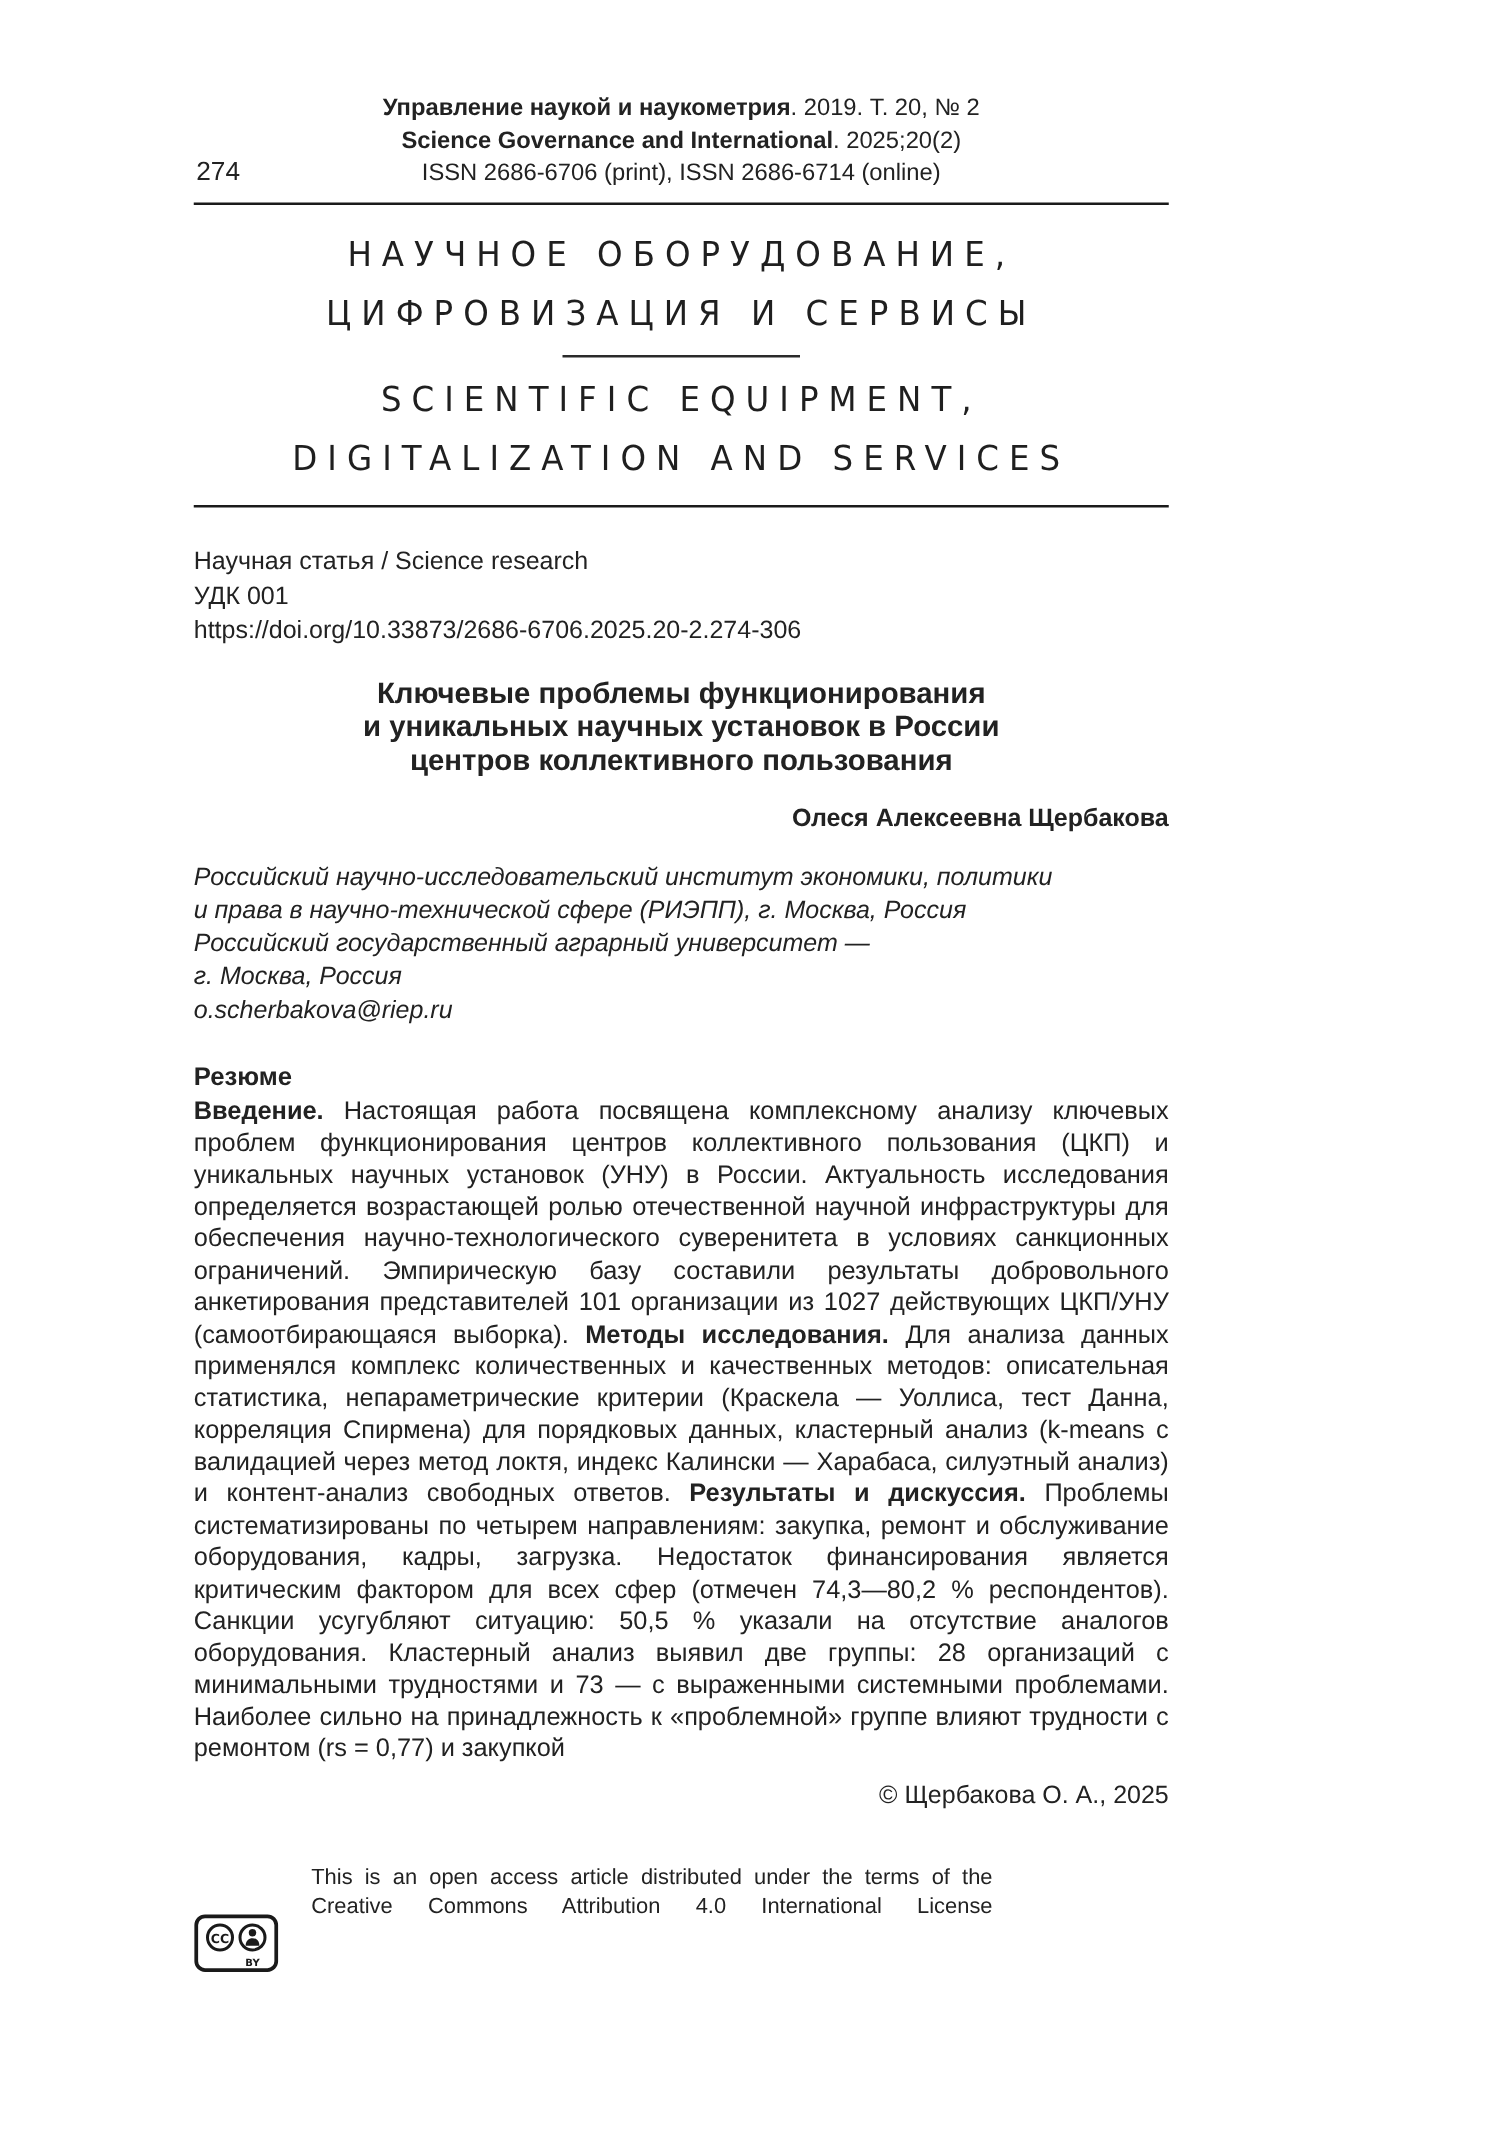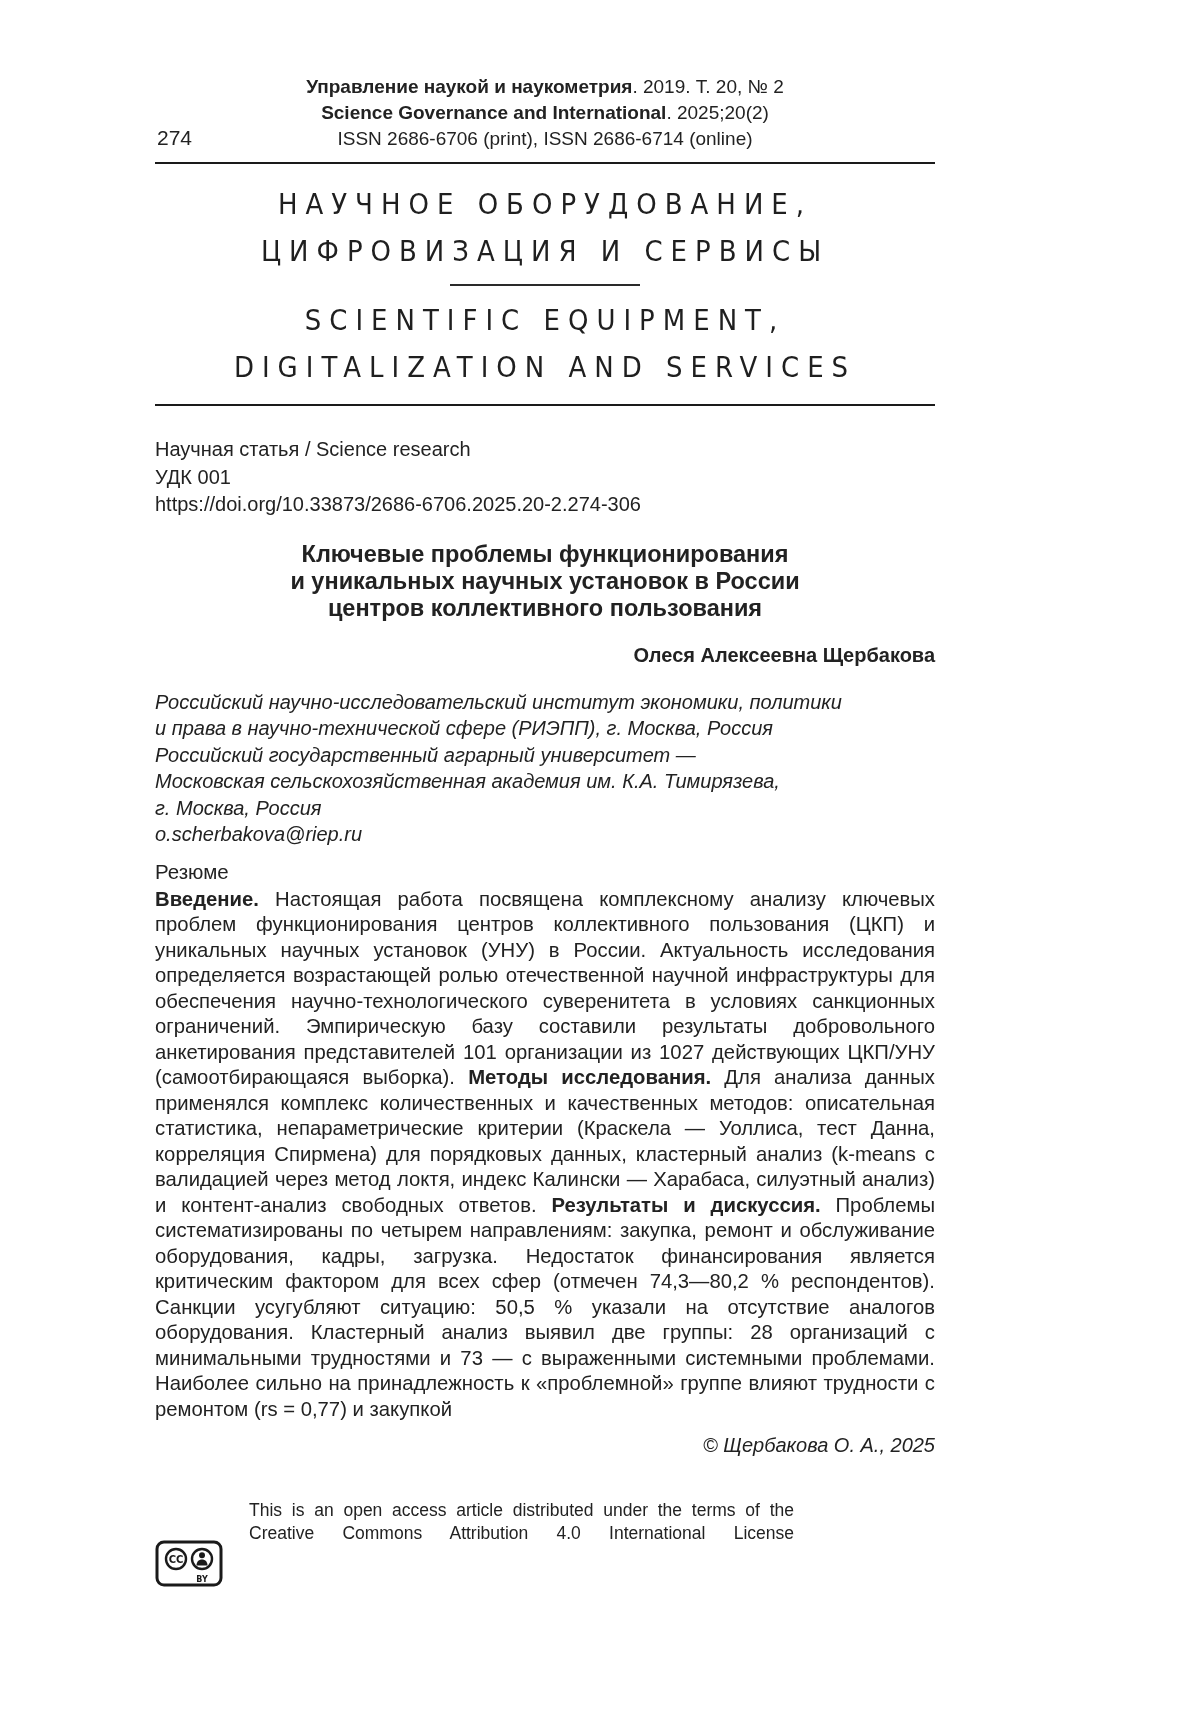--- a/index.html
+++ b/index.html
@@ -156,7 +156,6 @@
       <div>Российский научно-исследовательский институт экономики, политики</div>
       <div>и права в научно-технической сфере (РИЭПП), г. Москва, Россия</div>
       <div>Российский государственный аграрный университет —</div>
-      <div>Московская сельскохозяйственная академия им. К.А. Тимирязева,</div>
       <div>г. Москва, Россия</div>
       <div>o.scherbakova@riep.ru</div>
     </div>

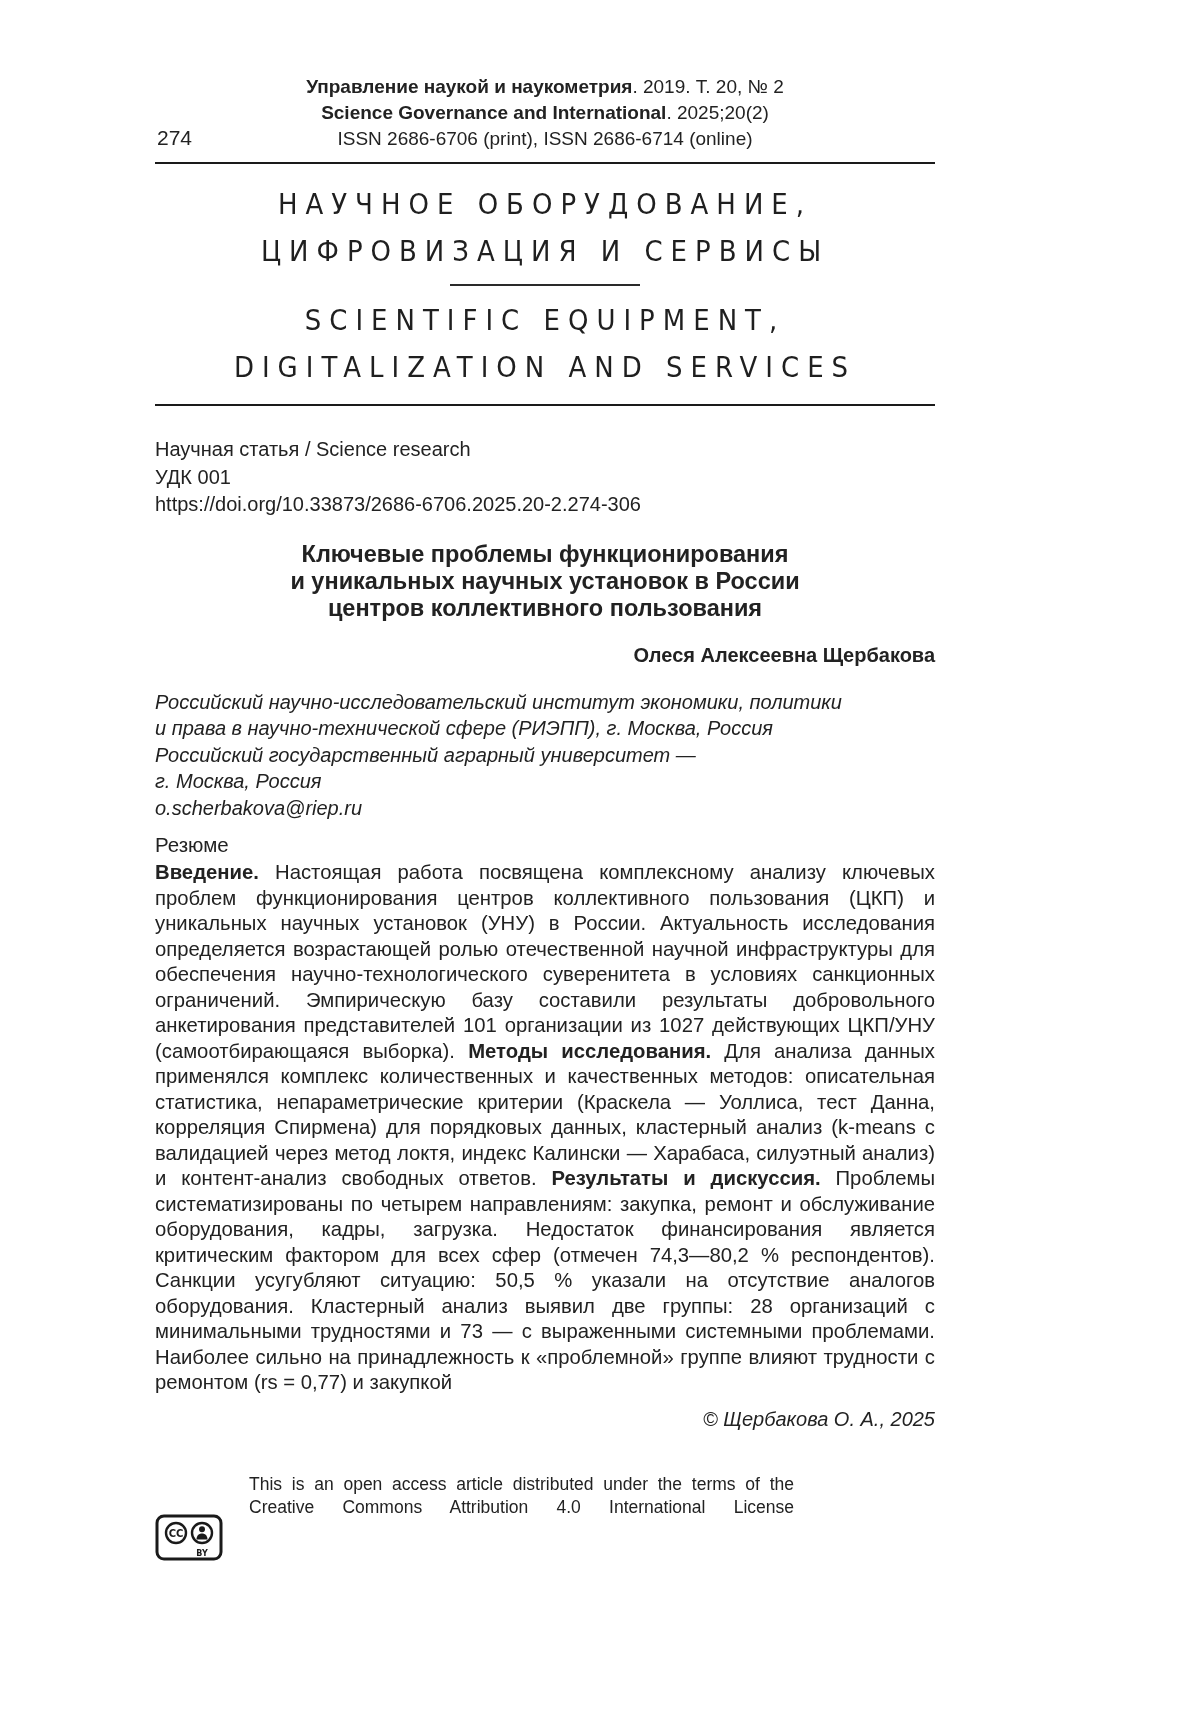--- a/index.html
+++ b/index.html
@@ -74,8 +74,8 @@
     line-height: 26.5px;
   }
   .abstract-heading {
-    margin-top: 12px;
-    font-weight: normal;
+    margin-top: 29px;
+    font-weight: bold;
     font-size: 20.5px;
   }
   .abstract {

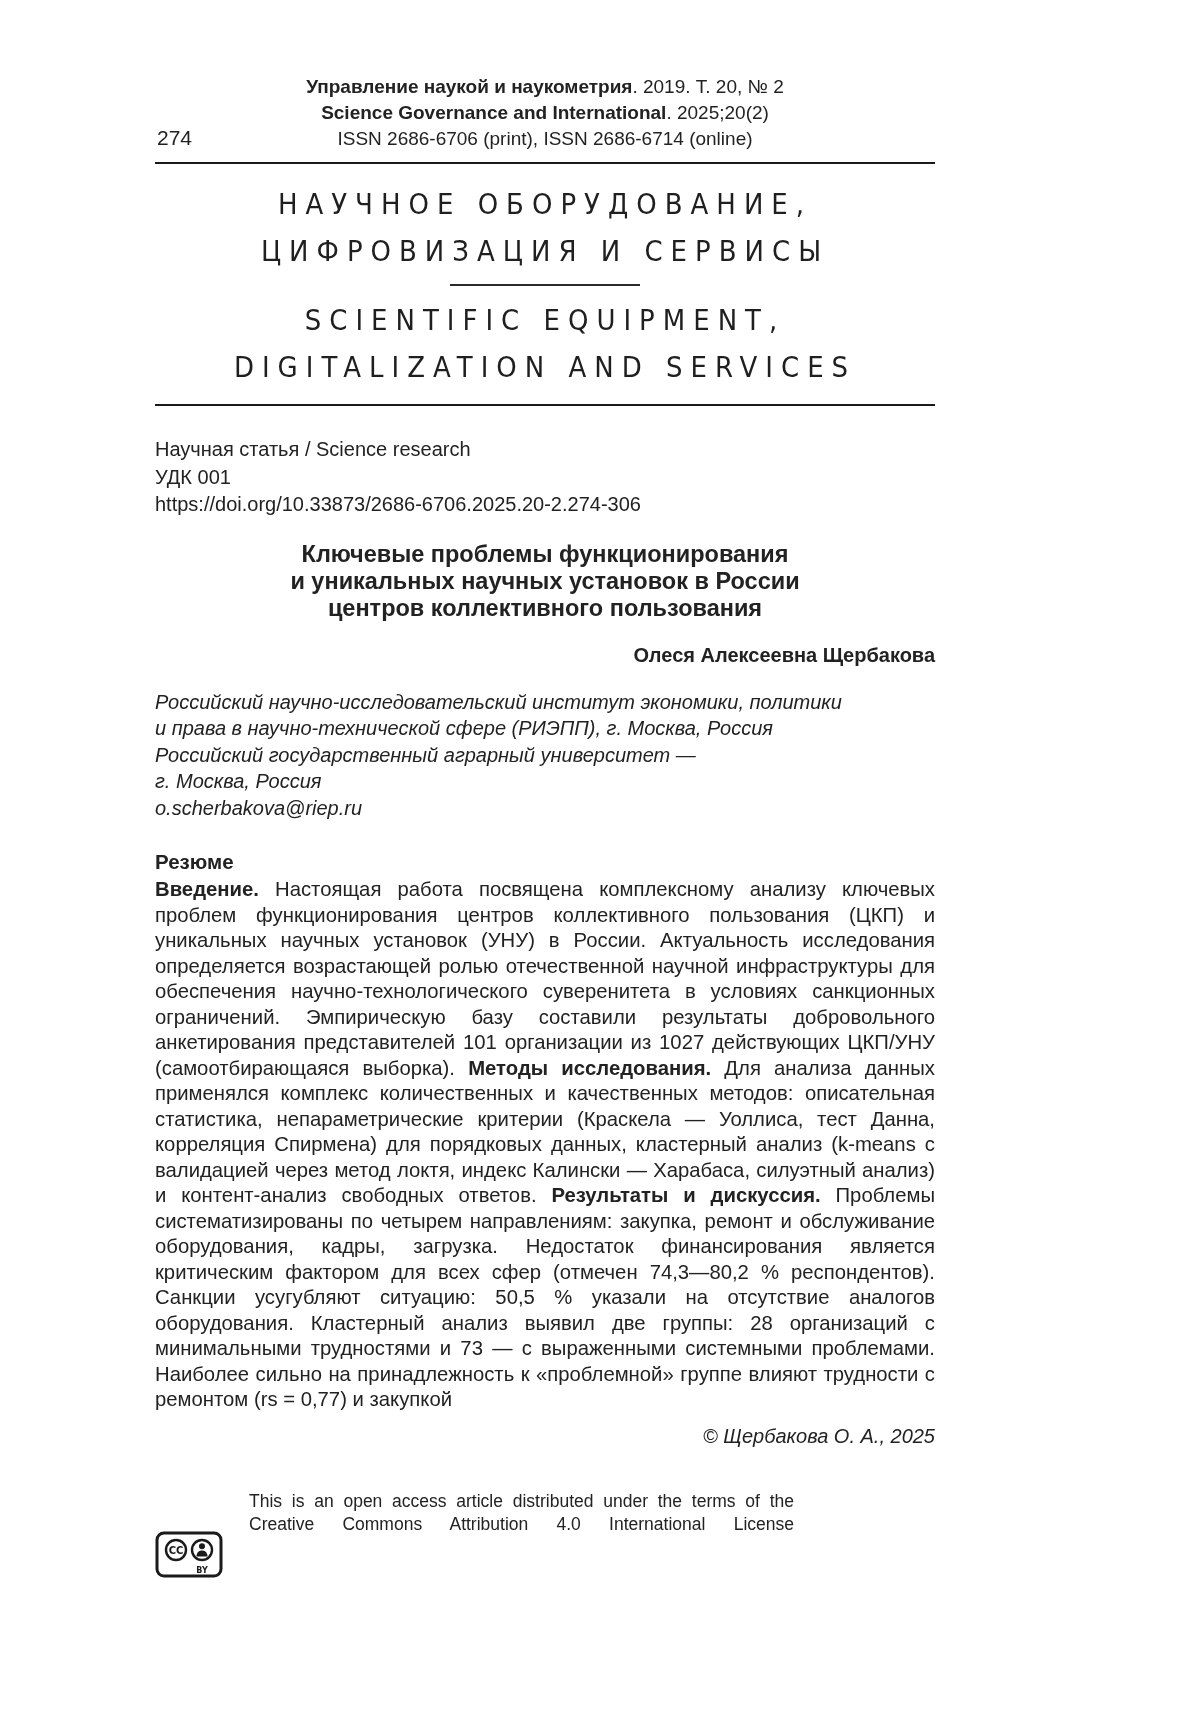--- a/index.html
+++ b/index.html
@@ -89,7 +89,6 @@
   .copyright {
     margin-top: 12px;
     text-align: right;
-    font-style: italic;
     font-size: 20px;
   }
   .license {

